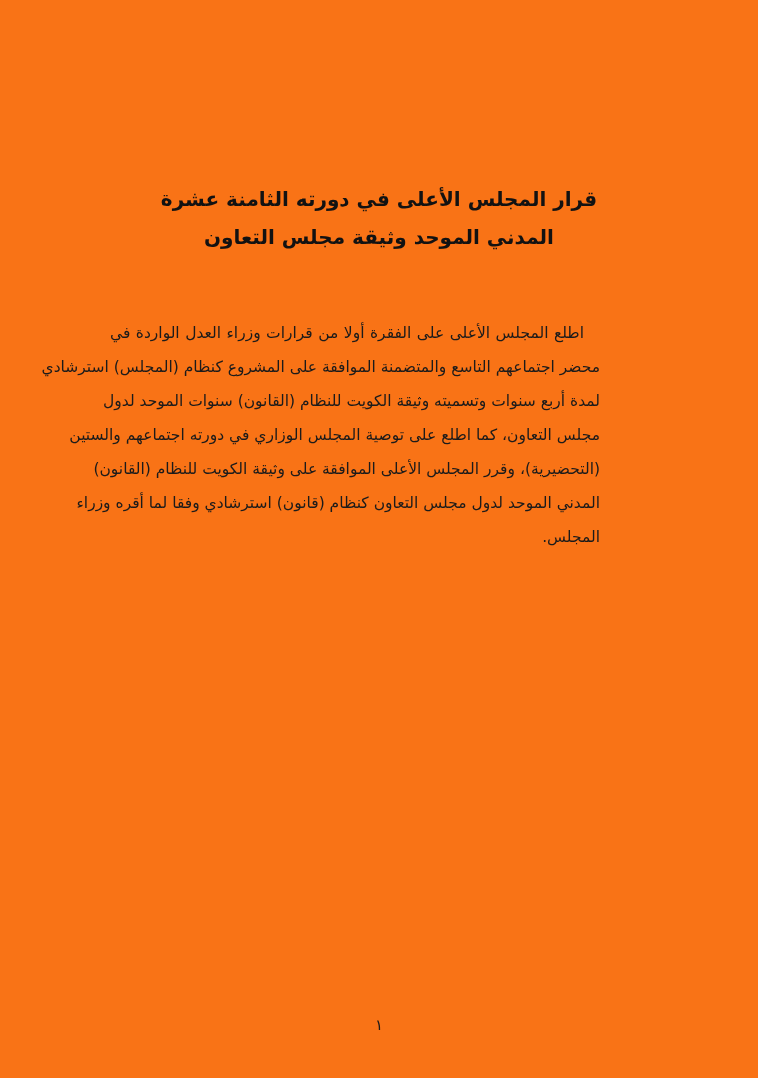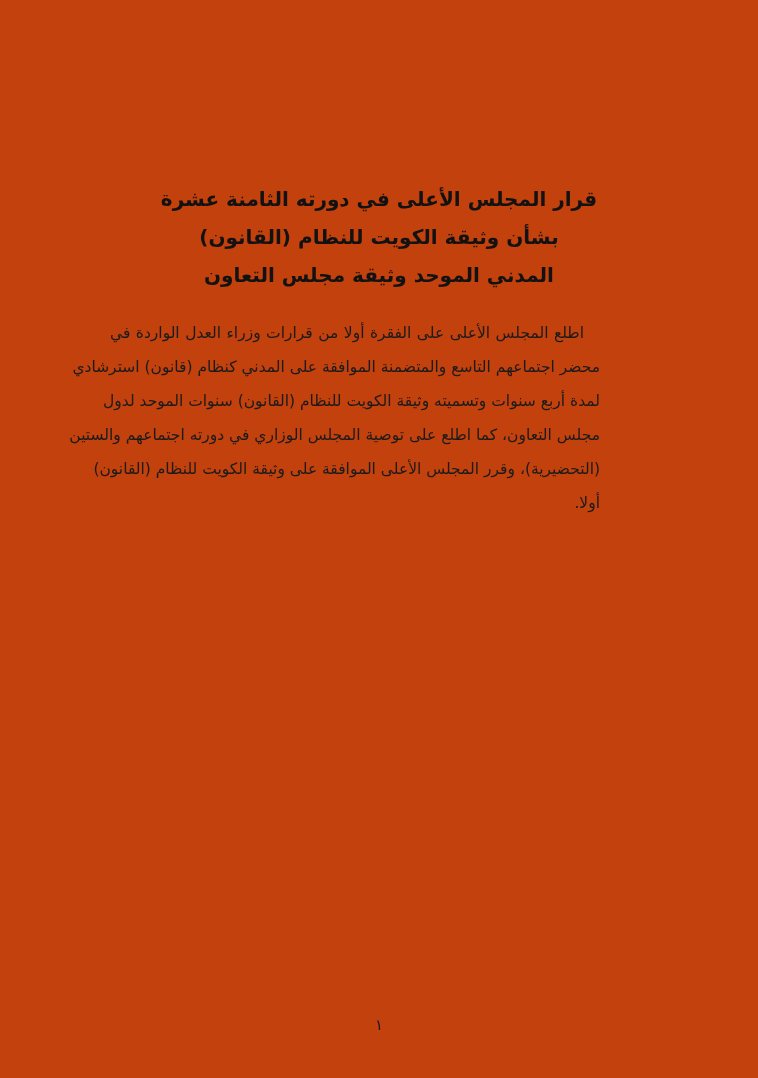--- a/index.html
+++ b/index.html
@@ -18,7 +18,7 @@
     position: absolute;
     inset: 0;
     direction: rtl;
-    background: #c2410c;
+    background: #f97316;
   }
   .title-block {
     position: absolute;

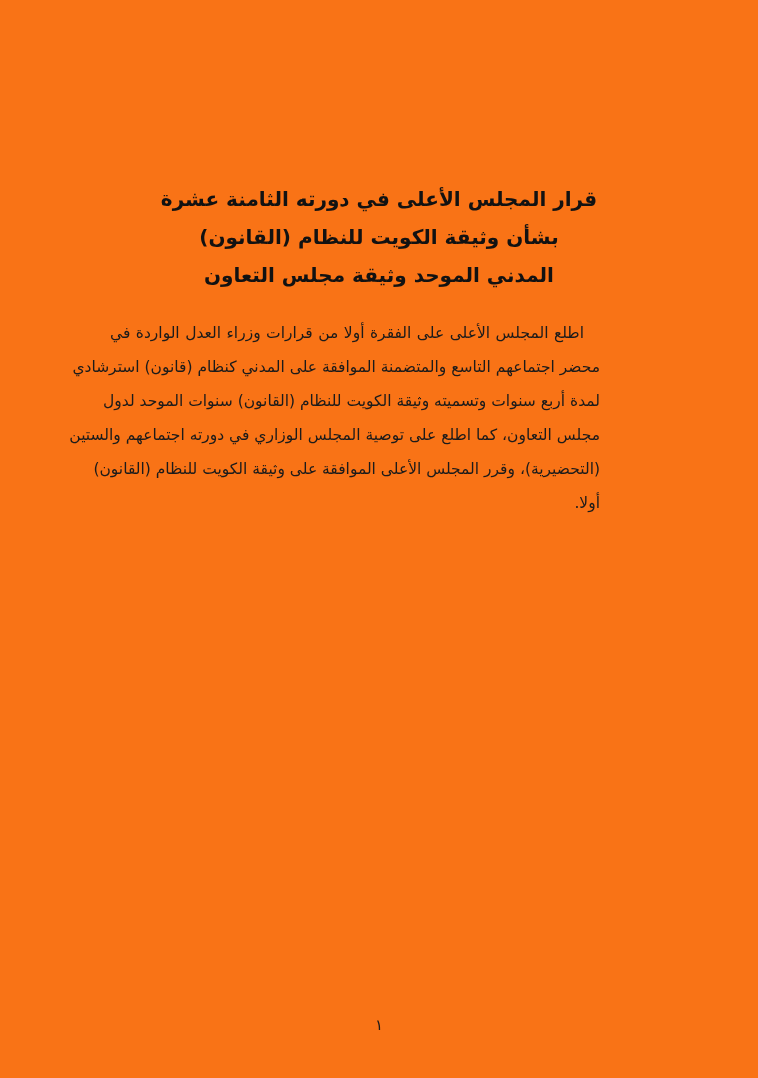--- a/index.html
+++ b/index.html
@@ -69,7 +69,6 @@
 
   <div class="title-block">
     <div class="title-line">قرار المجلس الأعلى في دورته الثامنة عشرة</div>
-    <div class="title-line">بشأن وثيقة الكويت للنظام (القانون)</div>
     <div class="title-line">المدني الموحد وثيقة مجلس التعاون</div>
   </div>
 

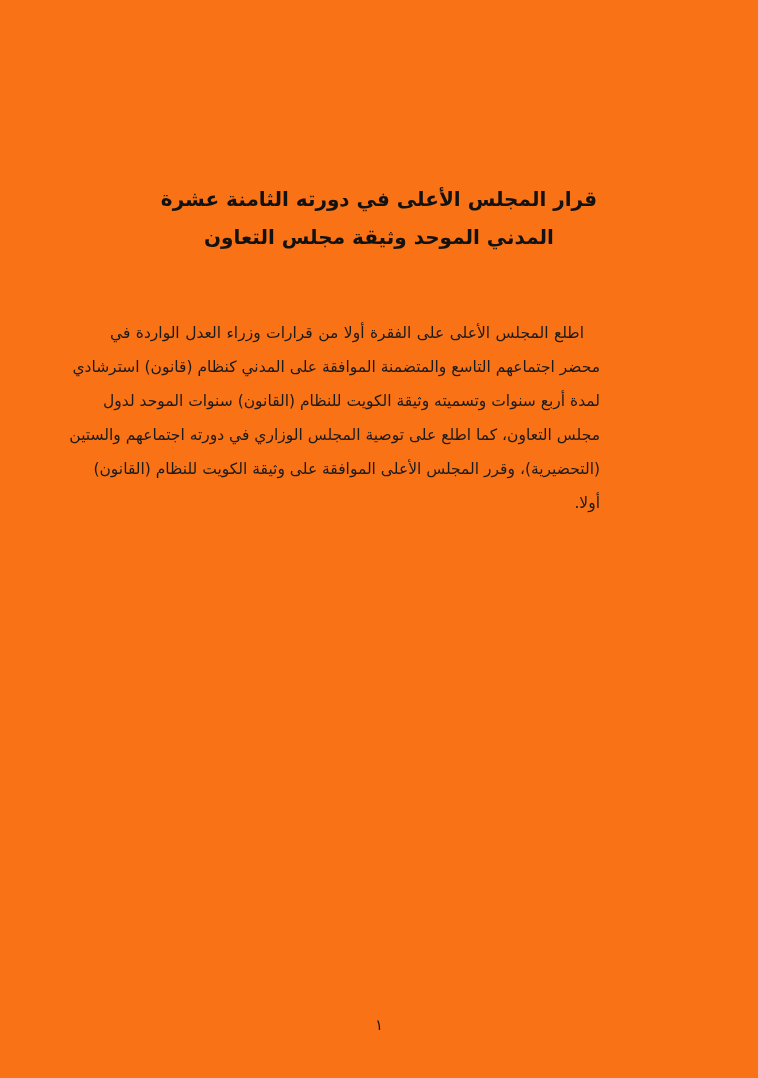--- a/index.html
+++ b/index.html
@@ -74,7 +74,7 @@
 
   <div class="body-block">
     <div class="body-line first">اطلع المجلس الأعلى على الفقرة أولا من قرارات وزراء العدل الواردة في</div>
-    <div class="body-line">محضر اجتماعهم التاسع والمتضمنة الموافقة على المدني كنظام (قانون) استرشادي</div>
+    <div class="body-line">محضر اجتماعهم التاسع والمتضمنة الموافقة على المشروع كنظام (المجلس) استرشادي</div>
     <div class="body-line">لمدة أربع سنوات وتسميته وثيقة الكويت للنظام (القانون) سنوات الموحد لدول</div>
     <div class="body-line">مجلس التعاون، كما اطلع على توصية المجلس الوزاري في دورته اجتماعهم والستين</div>
     <div class="body-line">(التحضيرية)، وقرر المجلس الأعلى الموافقة على وثيقة الكويت للنظام (القانون)</div>

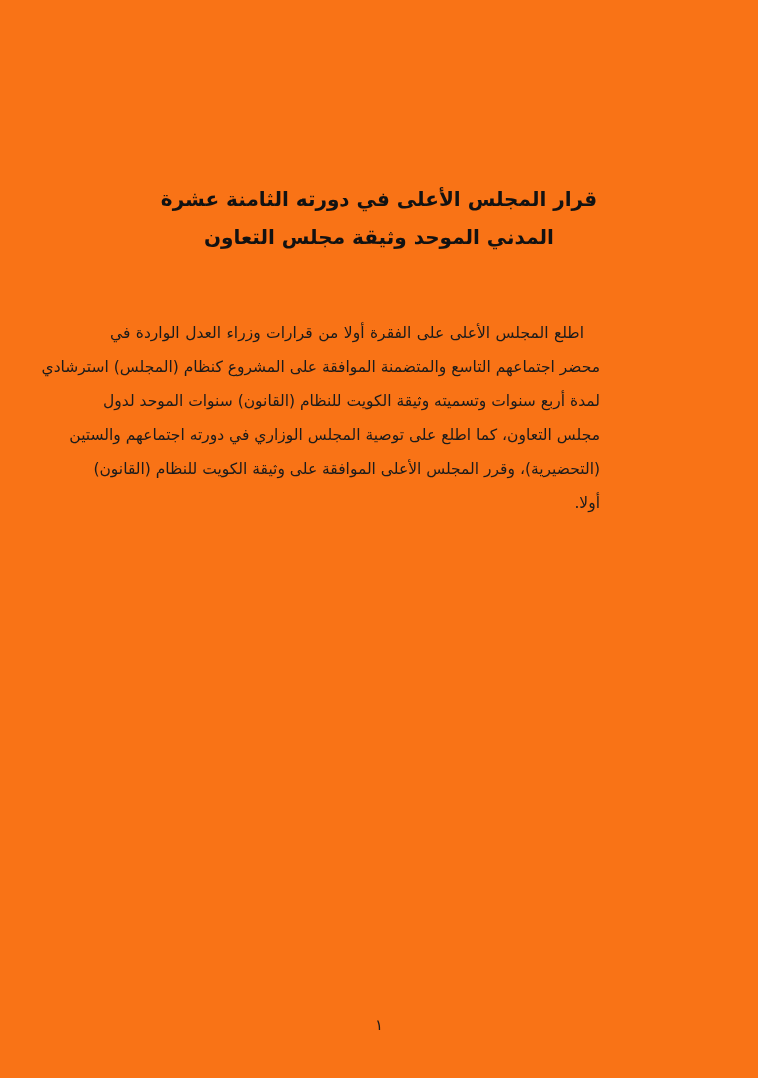--- a/index.html
+++ b/index.html
@@ -78,6 +78,7 @@
     <div class="body-line">لمدة أربع سنوات وتسميته وثيقة الكويت للنظام (القانون) سنوات الموحد لدول</div>
     <div class="body-line">مجلس التعاون، كما اطلع على توصية المجلس الوزاري في دورته اجتماعهم والستين</div>
     <div class="body-line">(التحضيرية)، وقرر المجلس الأعلى الموافقة على وثيقة الكويت للنظام (القانون)</div>
+    <div class="body-line">المدني الموحد لدول مجلس التعاون كنظام (قانون) استرشادي وفقا لما أقره وزراء</div>
     <div class="body-line last">أولا.</div>
   </div>
 

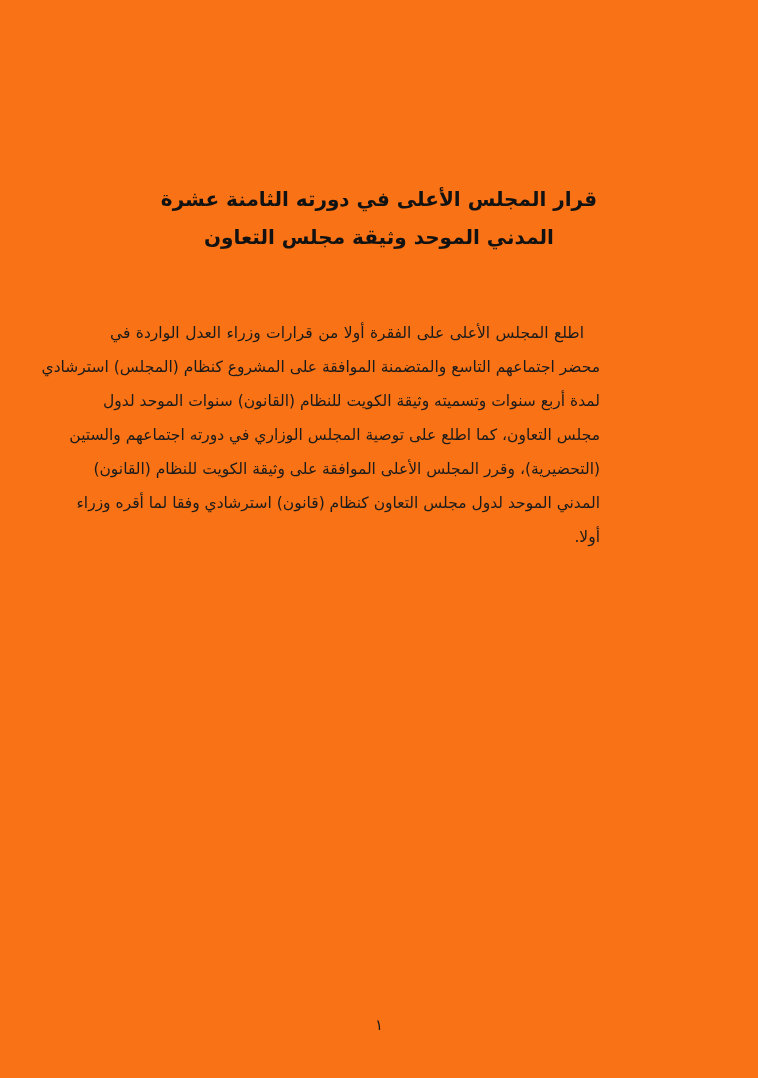--- a/index.html
+++ b/index.html
@@ -79,7 +79,7 @@
     <div class="body-line">مجلس التعاون، كما اطلع على توصية المجلس الوزاري في دورته اجتماعهم والستين</div>
     <div class="body-line">(التحضيرية)، وقرر المجلس الأعلى الموافقة على وثيقة الكويت للنظام (القانون)</div>
     <div class="body-line">المدني الموحد لدول مجلس التعاون كنظام (قانون) استرشادي وفقا لما أقره وزراء</div>
-    <div class="body-line last">أولا.</div>
+    <div class="body-line last">المجلس.</div>
   </div>
 
   <div class="page-number">١</div>

